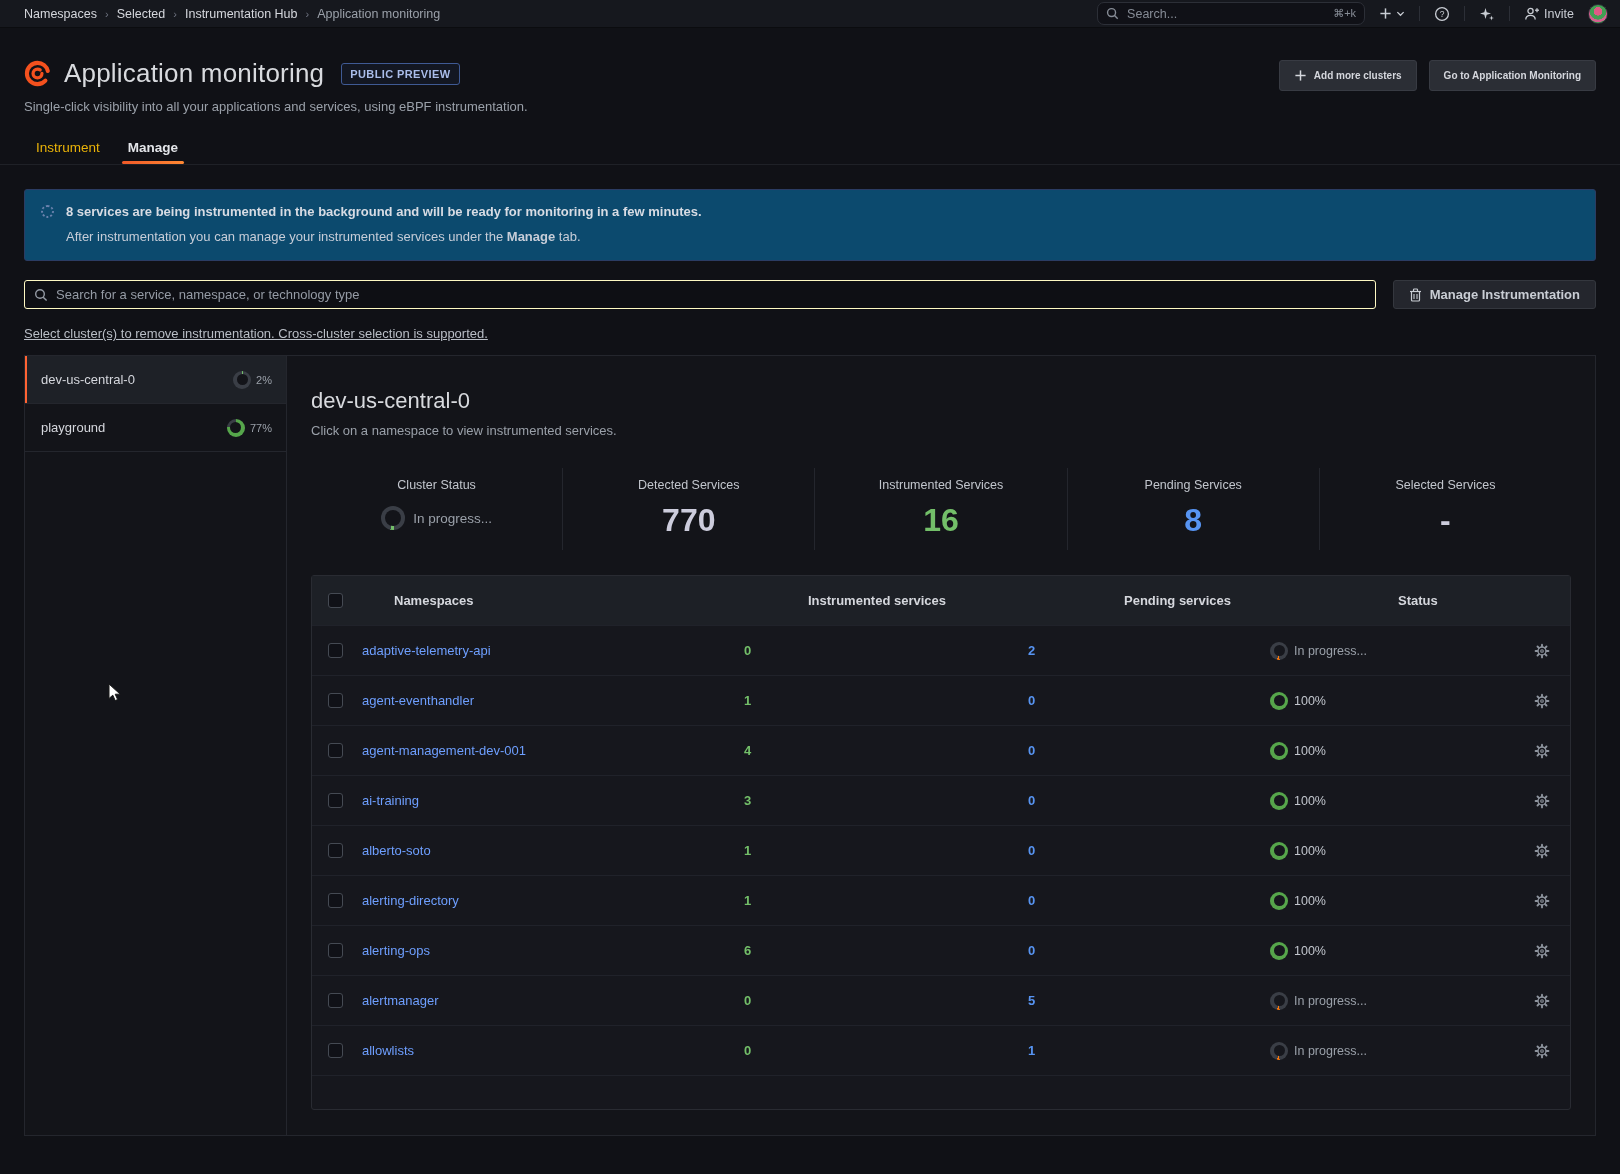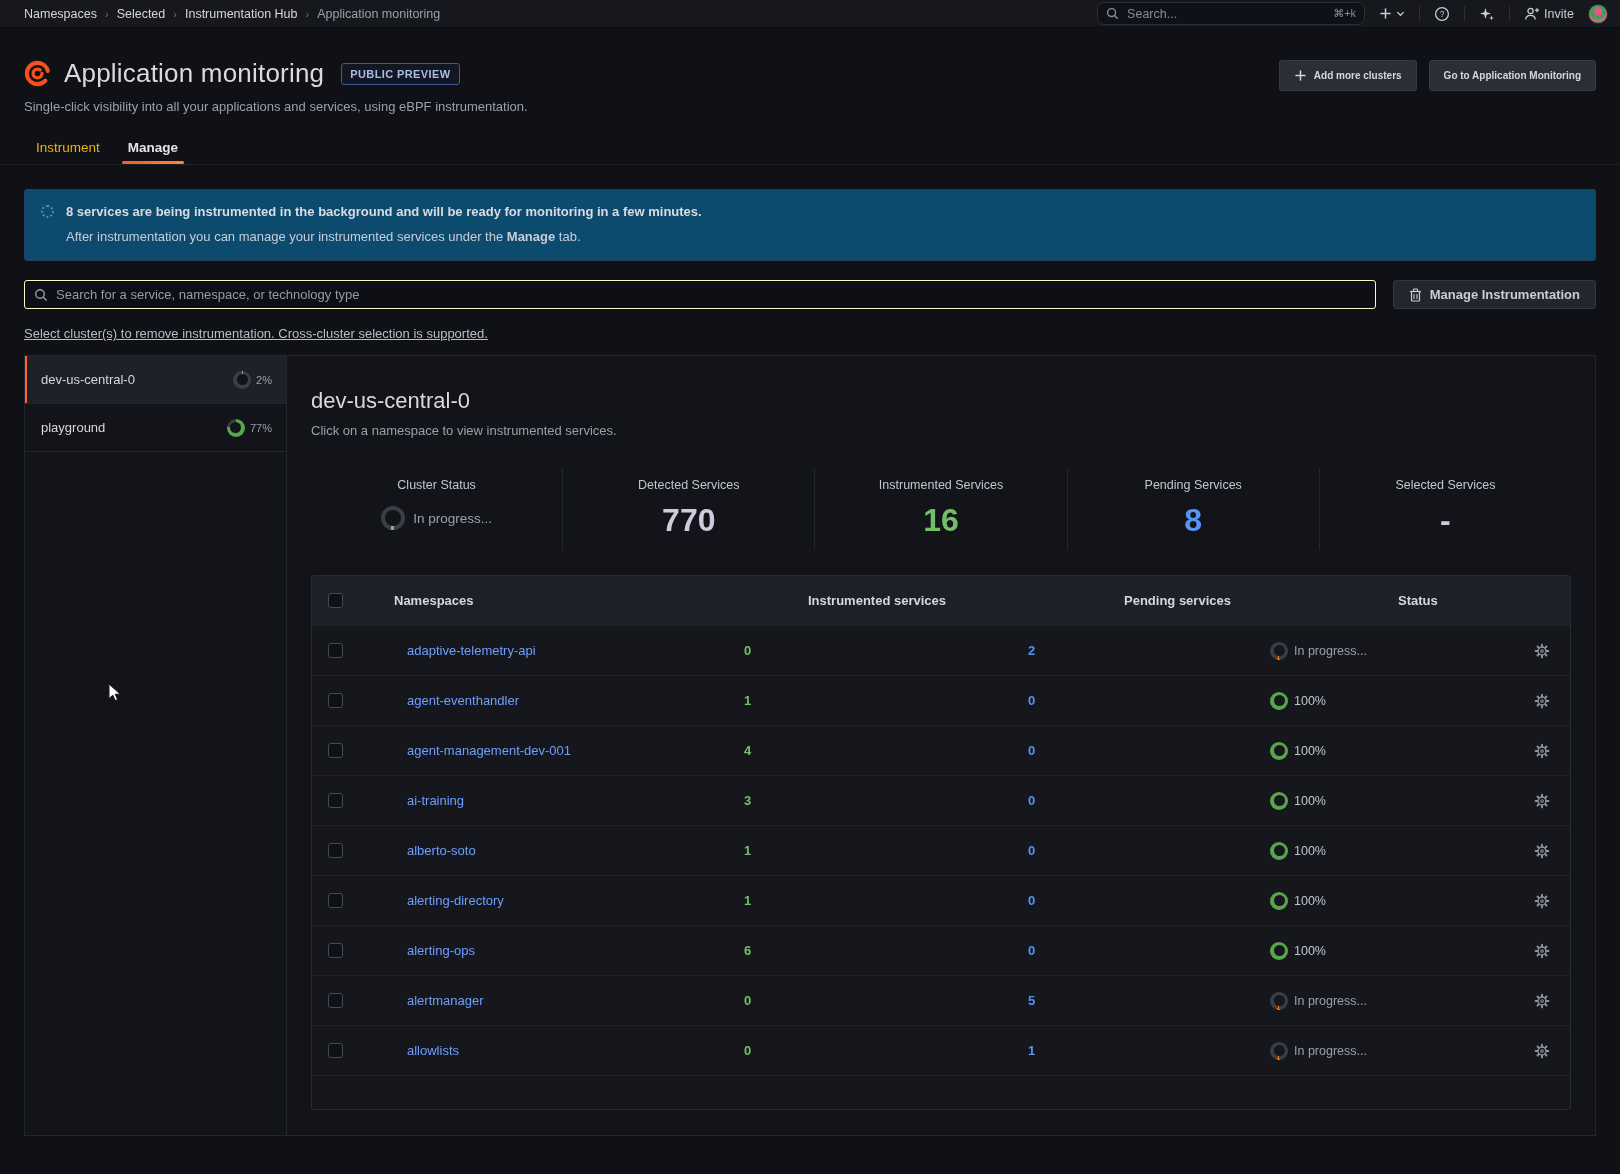--- a/index.html
+++ b/index.html
@@ -93,7 +93,7 @@
   .cell{font-size:13px;}
   .cb{appearance:none;width:15px;height:15px;border:1px solid #454a53;border-radius:3px;background:#101117;
     margin-left:16px;cursor:pointer;}
-  .ns-link{color:var(--link);cursor:pointer;margin-left:45px;}
+  .ns-link{color:var(--link);cursor:pointer;}
   .num-green{color:var(--green);font-weight:600;}
   .num-blue{color:var(--blue);font-weight:600;}
   .status-cell{display:flex;align-items:center;gap:6px;}

